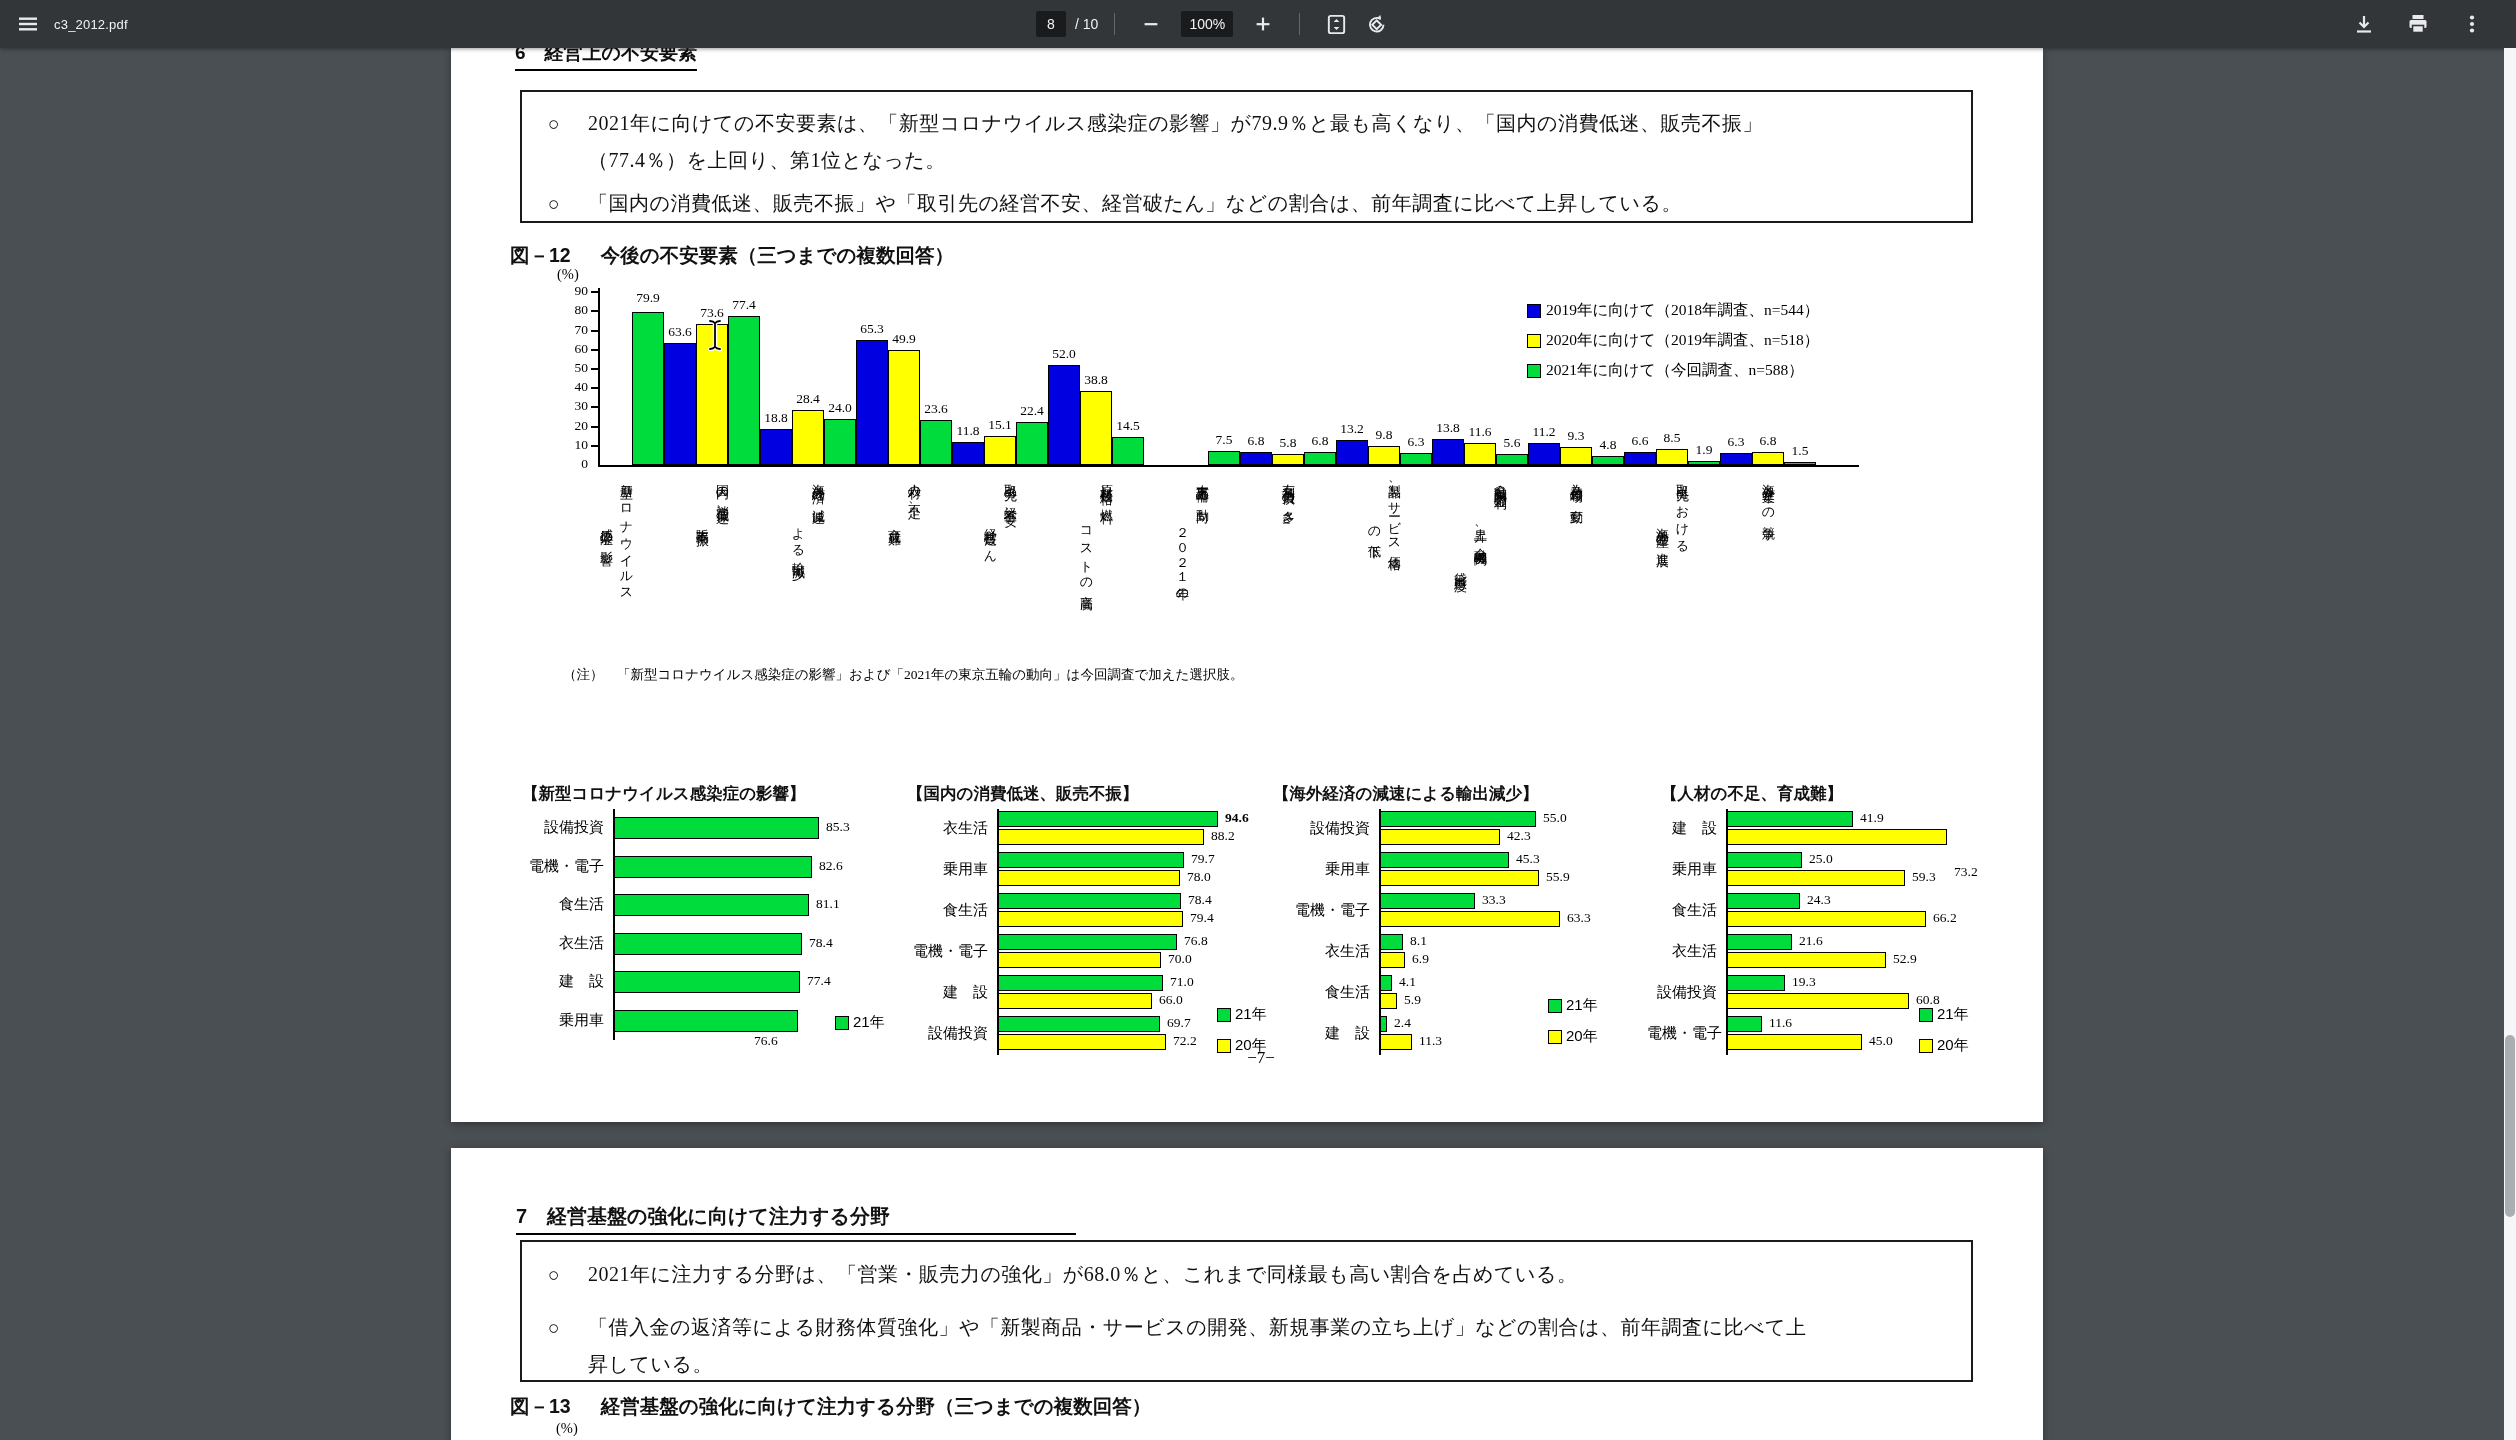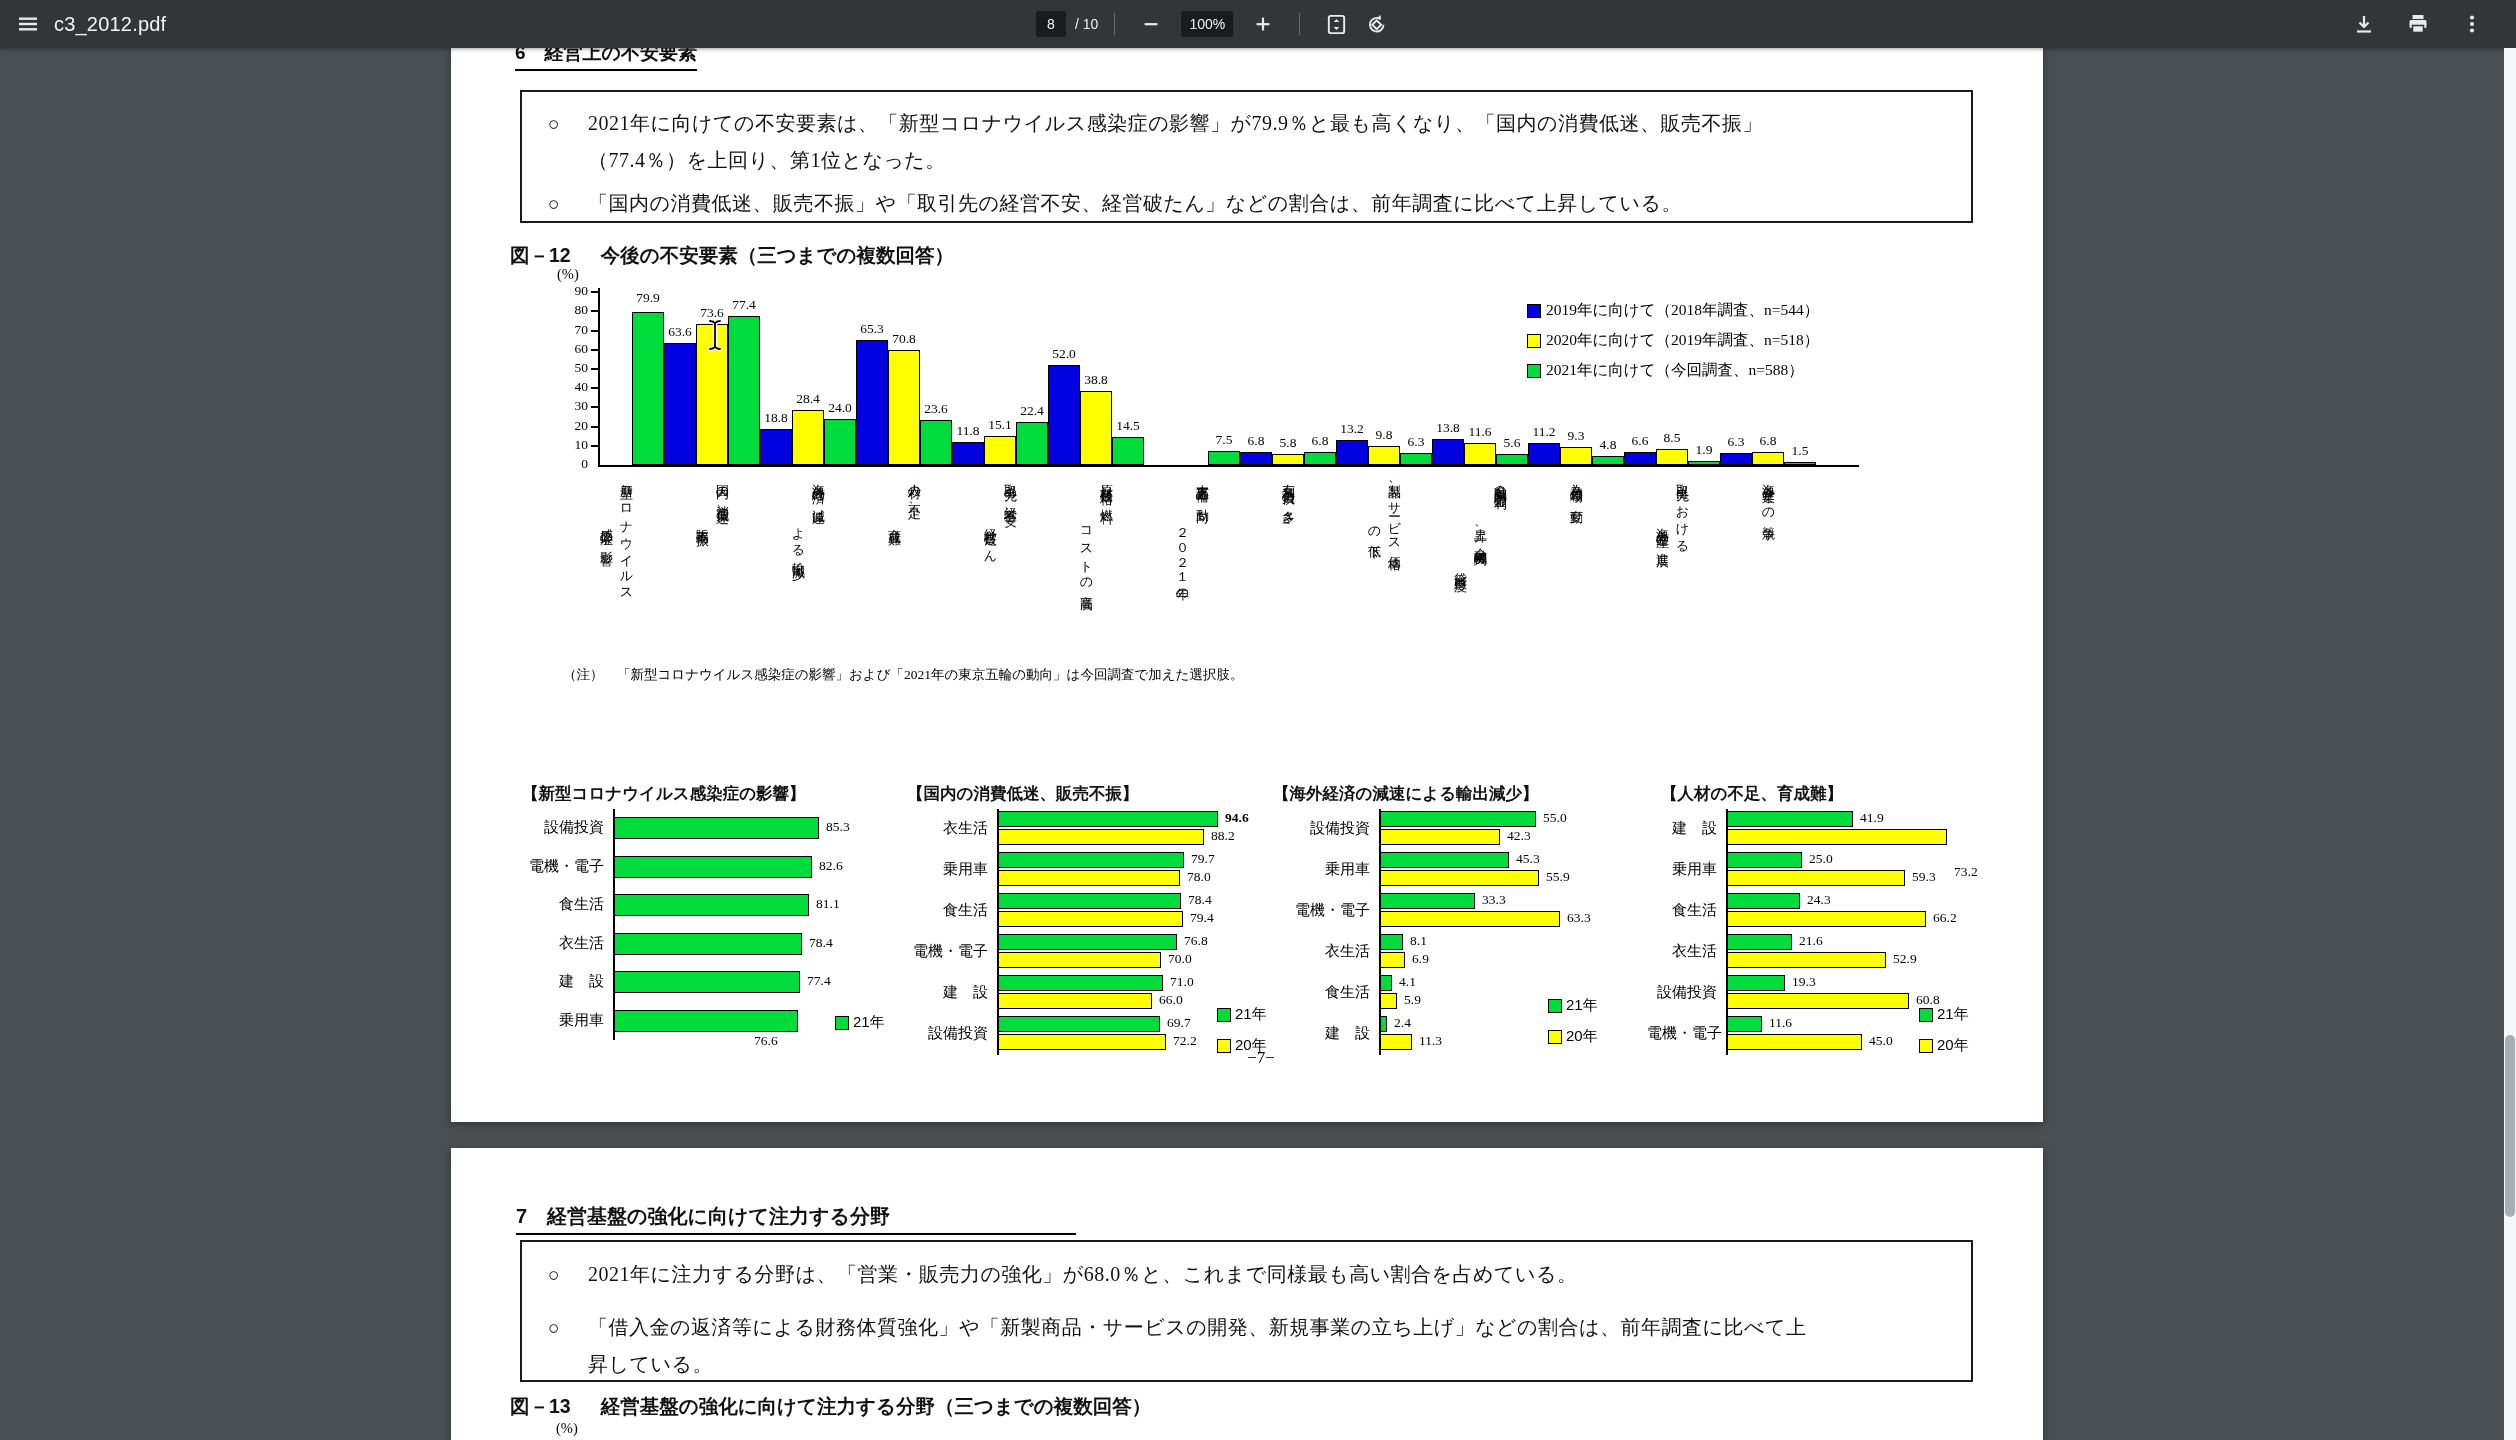--- a/index.html
+++ b/index.html
@@ -17,7 +17,7 @@
   }
   .tb-left{position:absolute;left:0;top:0;height:48px;display:flex;align-items:center;}
   .tb-btn{width:40px;height:40px;border:none;background:transparent;display:flex;align-items:center;justify-content:center;padding:0;cursor:pointer;}
-  .tb-title{color:#f1f3f4;font-size:20px;margin-left:6px;letter-spacing:.2px;}
+  .tb-title{color:#f1f3f4;font-size:13px;margin-left:6px;letter-spacing:.2px;}
   .tb-center{position:absolute;left:1036px;top:0;height:48px;display:flex;align-items:center;}
   .pagebox,.zoombox{
     background:#191b1c;color:#f1f3f4;border-radius:2px;

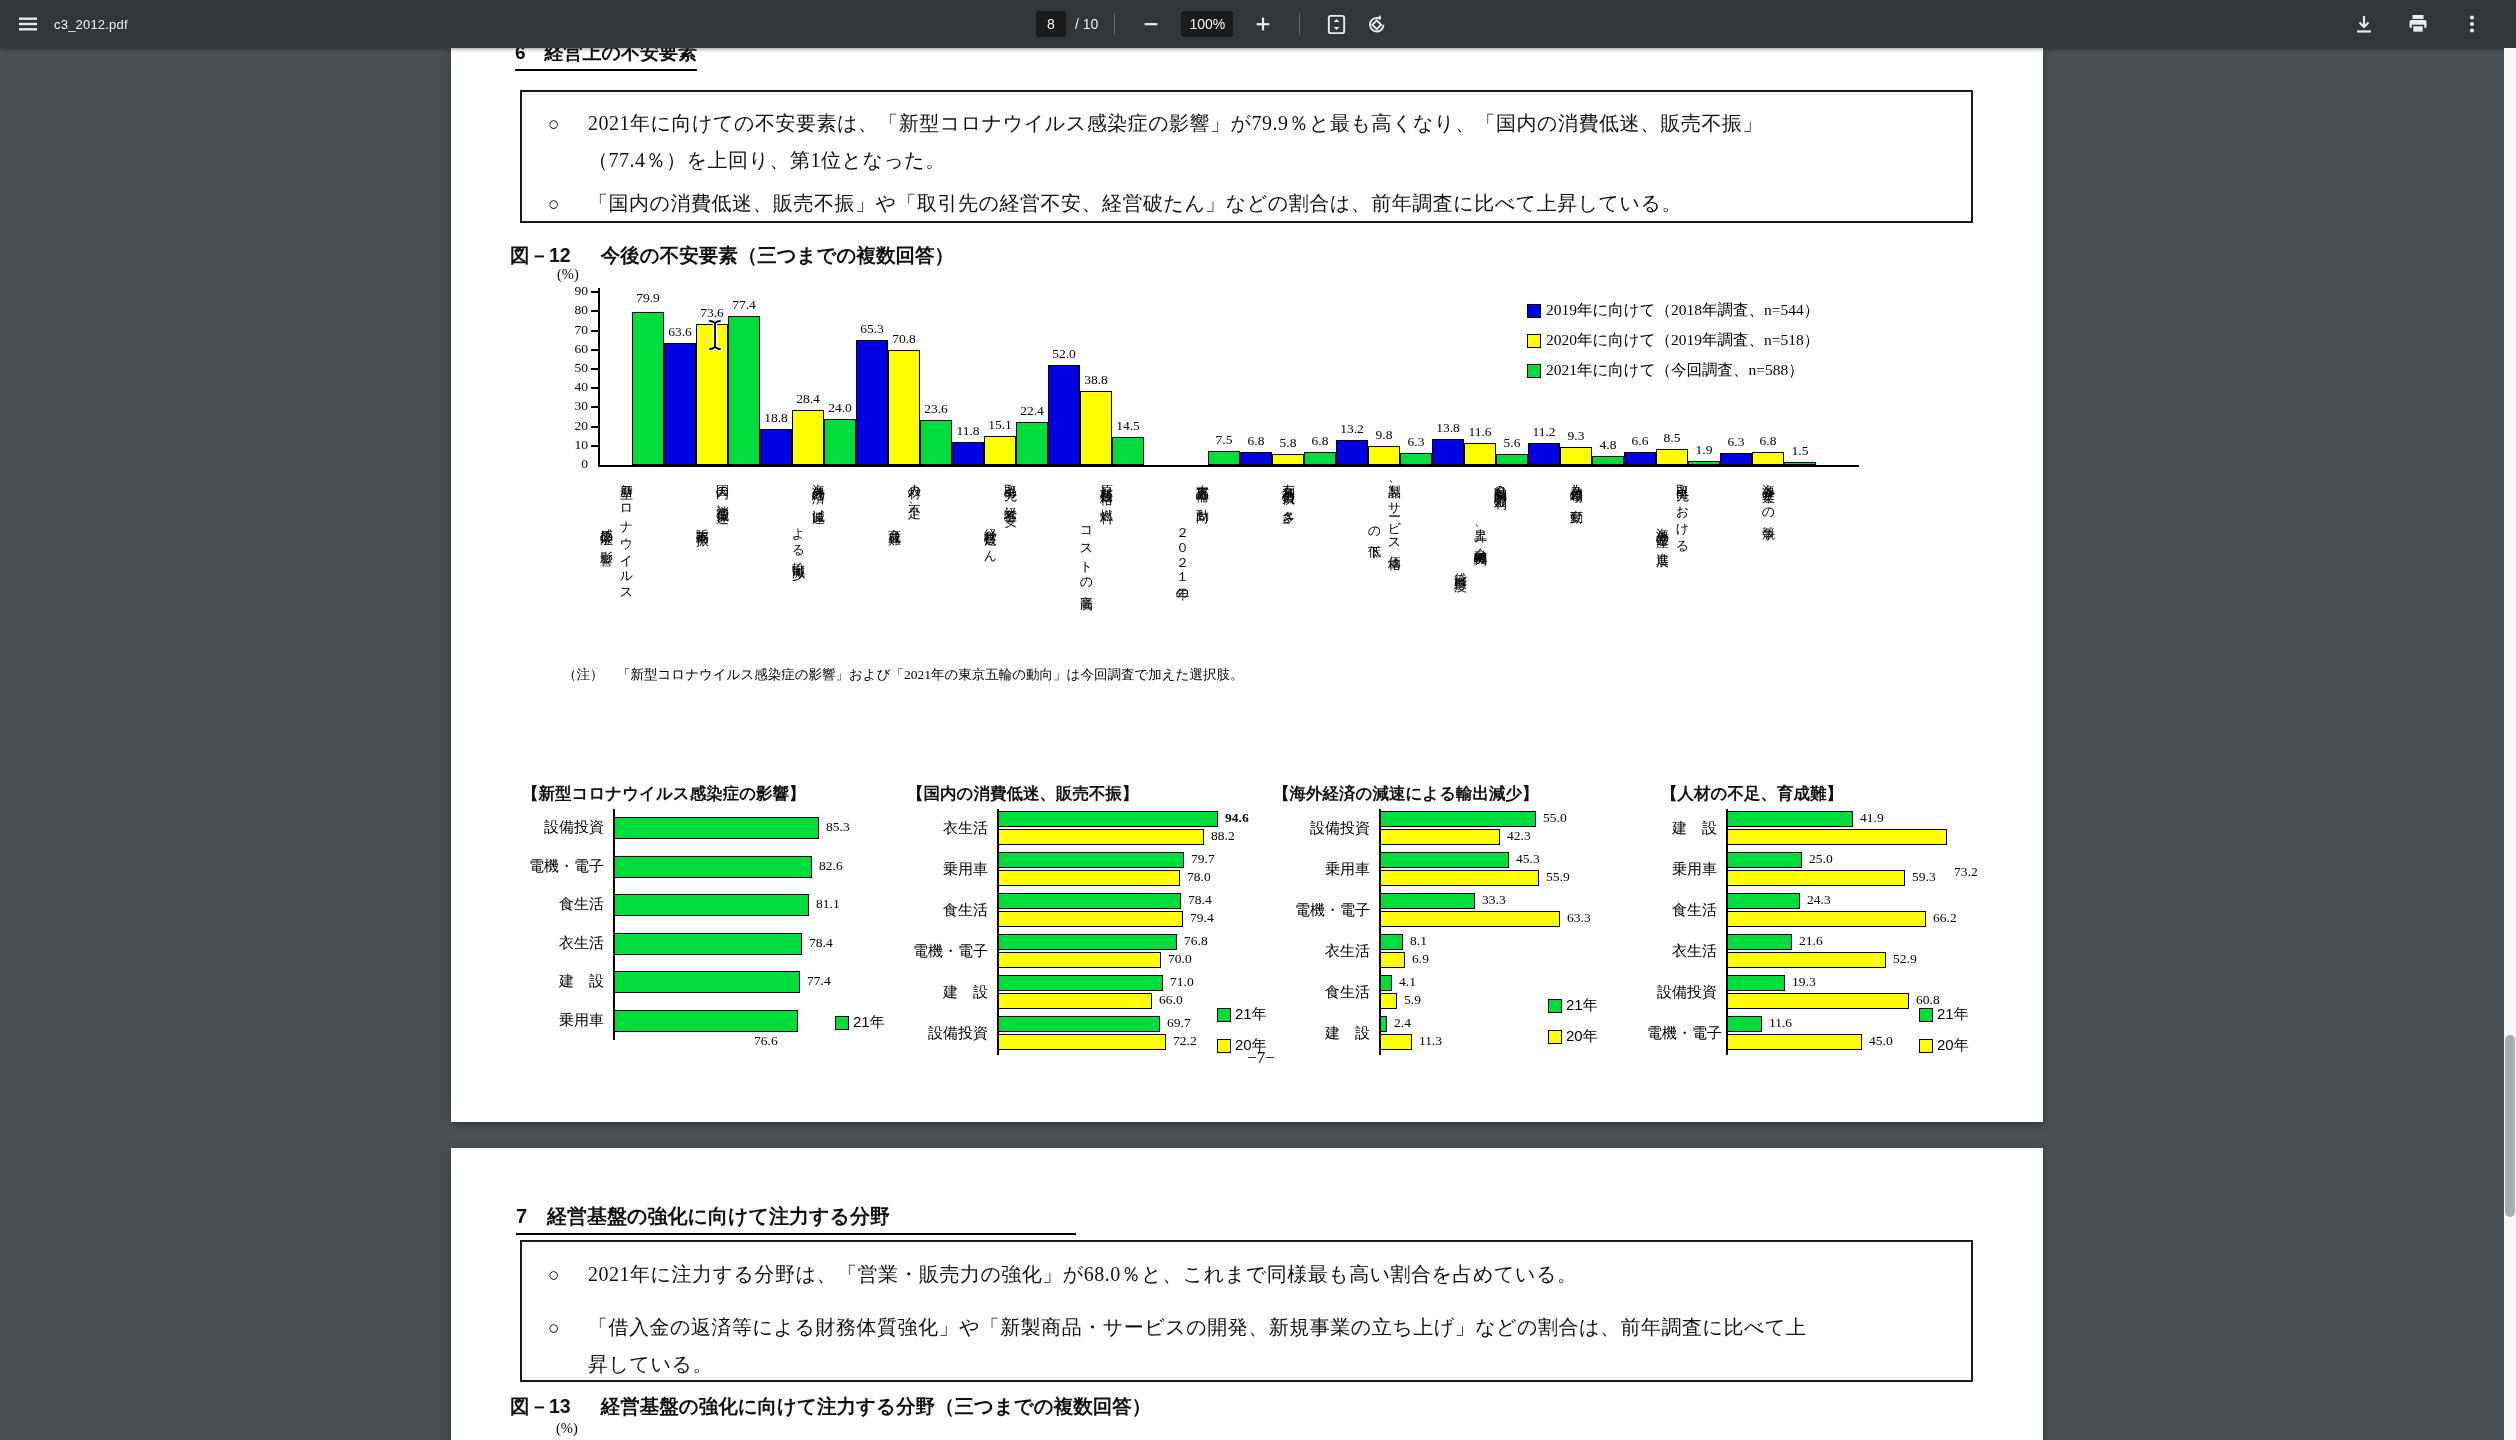--- a/index.html
+++ b/index.html
@@ -230,7 +230,7 @@
       <div class="f12-bar" style="left: 341px; top: 362px; width: 32px; height: 55px; background: rgb(255, 255, 0);"></div>
       <div class="f12-val" style="left: 331px; top: 343px;">28.4</div>
       <div class="f12-bar" style="left: 437px; top: 302px; width: 32px; height: 115px; background: rgb(255, 255, 0);"></div>
-      <div class="f12-val" style="left: 427px; top: 283px;">70.8</div>
+      <div class="f12-val" style="left: 427px; top: 283px;">49.9</div>
       <div class="f12-bar" style="left: 533px; top: 388px; width: 32px; height: 29px; background: rgb(255, 255, 0);"></div>
       <div class="f12-val" style="left: 523px; top: 369px;">15.1</div>
       <div class="f12-bar" style="left: 629px; top: 343px; width: 32px; height: 74px; background: rgb(255, 255, 0);"></div>

